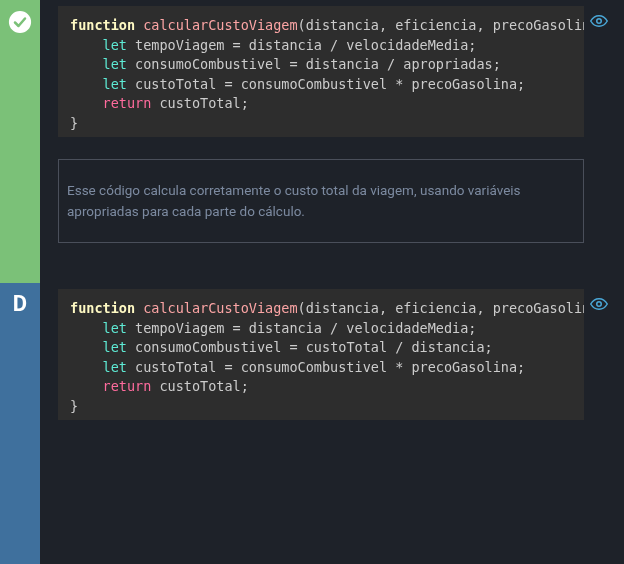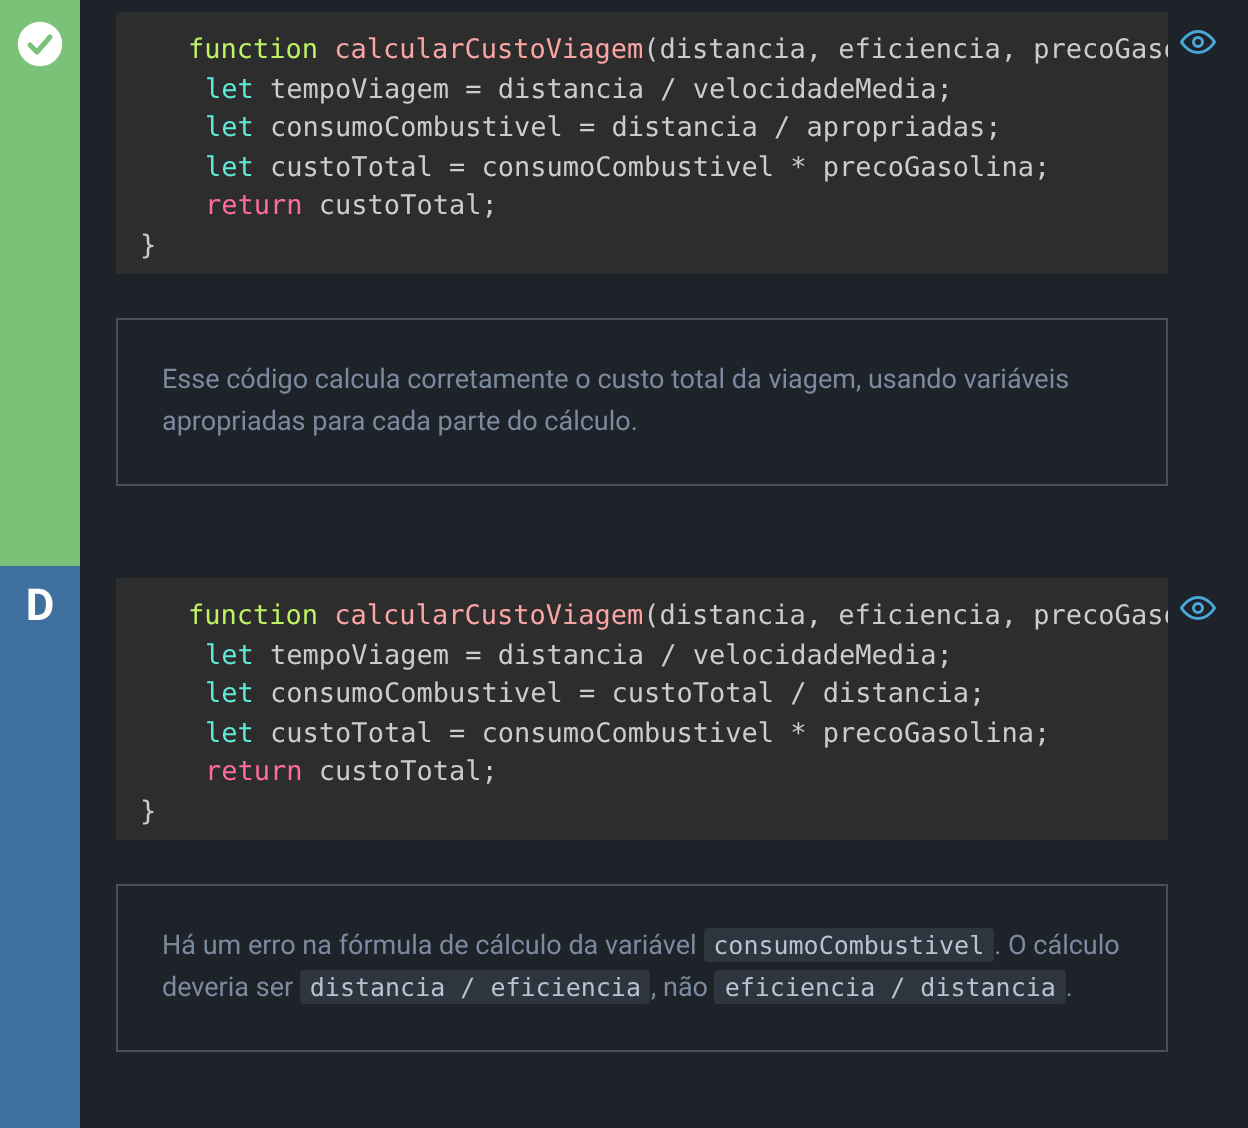--- a/index.html
+++ b/index.html
@@ -71,7 +71,7 @@
     background: #2d2d2d;
     margin: 0 4px;
   }
-  .kw-func { color: #bef264; font-weight: 400; margin-left: 24px; }
+  .kw-func { color: #fef9c3; font-weight: 700; }
   .kw-name { color: #fca5a5; }
   .kw-let { color: #5eead4; }
   .kw-return { color: #ff6b9d; margin-top: 32px; }

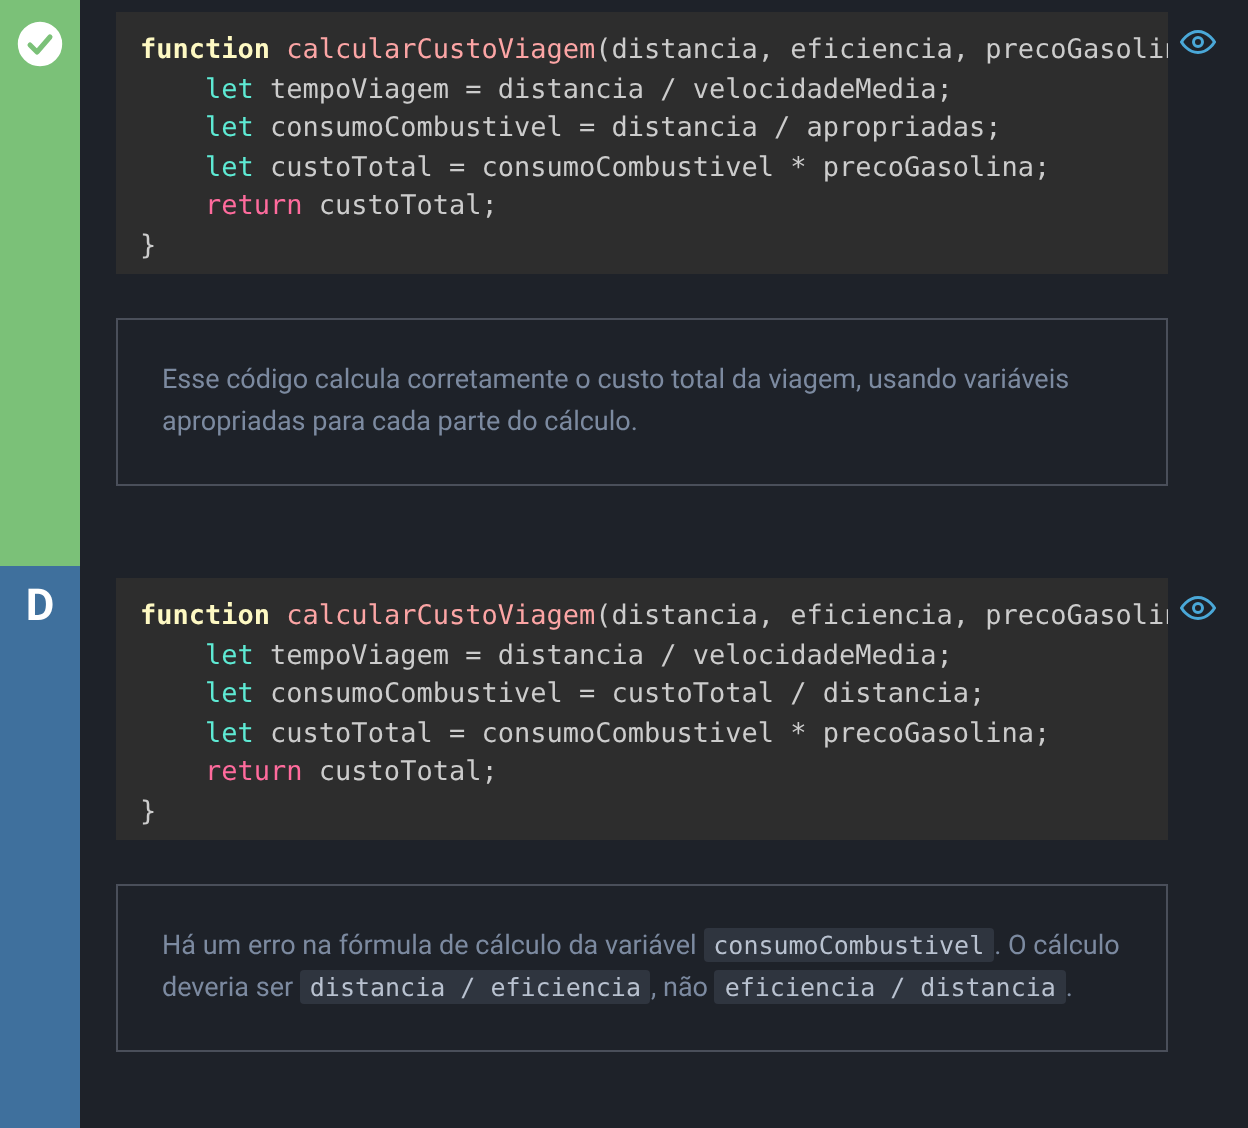--- a/index.html
+++ b/index.html
@@ -81,7 +81,7 @@
     background: transparent;
     margin-top: 22px;
     margin-right: 22px;
-    padding: 20px 22px;
+    padding: 20px 8px;
     color: #7c8aa0;
     font-size: 13.5px;
     line-height: 1.55;

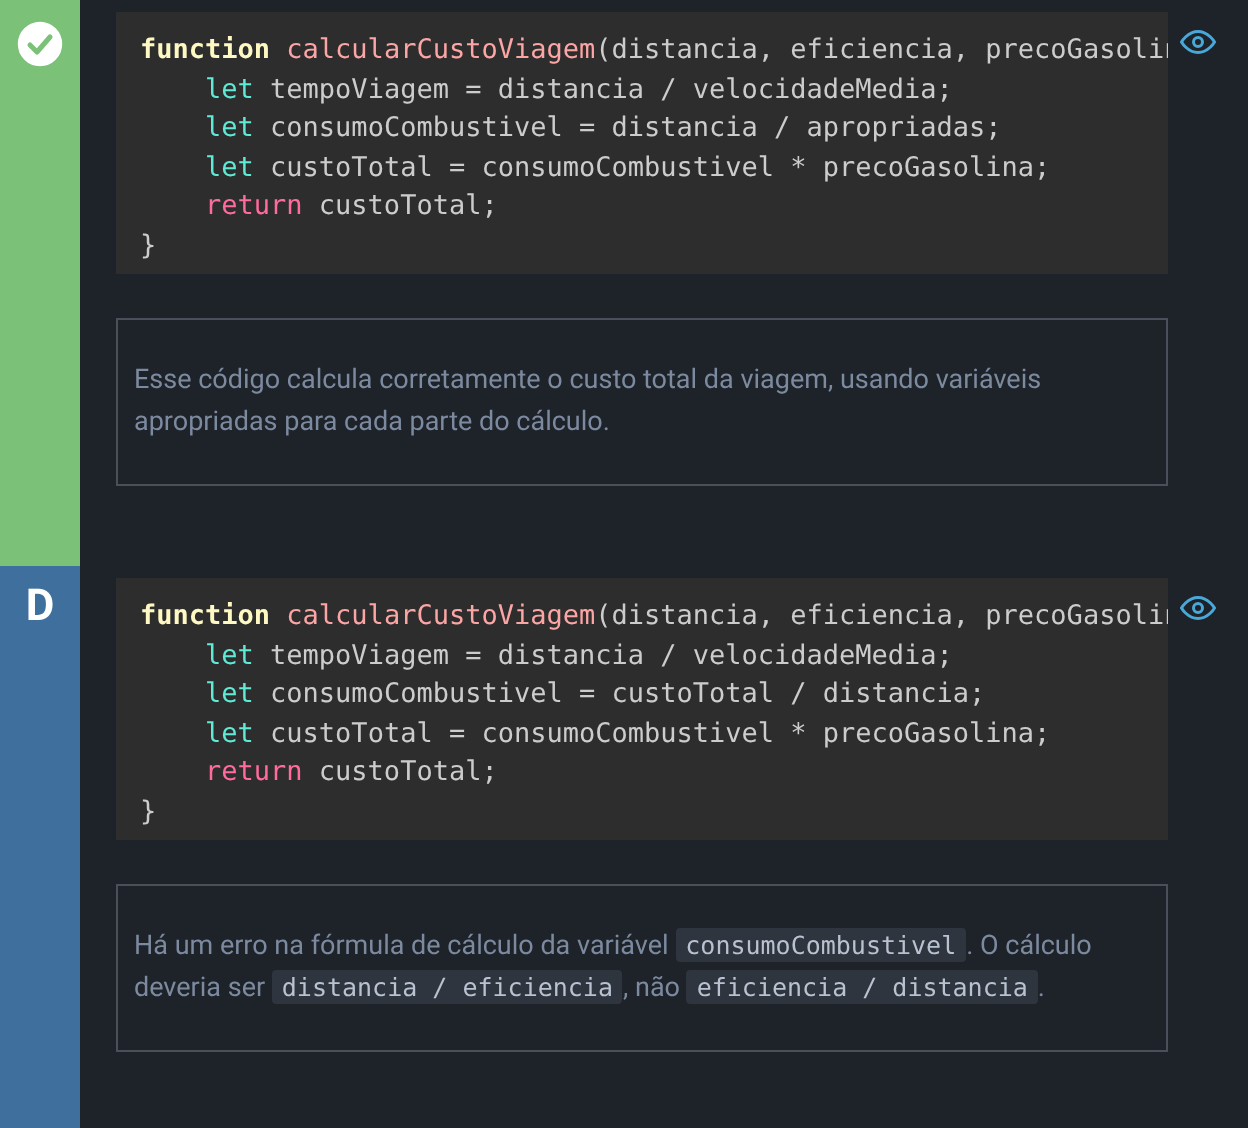--- a/index.html
+++ b/index.html
@@ -147,9 +147,6 @@
     <span class="kw-return">return</span><span> custoTotal;</span>
 <span>}</span></div>
     </div>
-    <div class="explain">
-      <span><span>Há um erro na fórmula de cálculo da variável </span><code>consumoCombustivel</code><span>. O cálculo deveria ser </span><code>distancia / eficiencia</code><span>, não </span><code>eficiencia / distancia</code><span>.</span></span>
-    </div>
   </div>
 </div>
 

